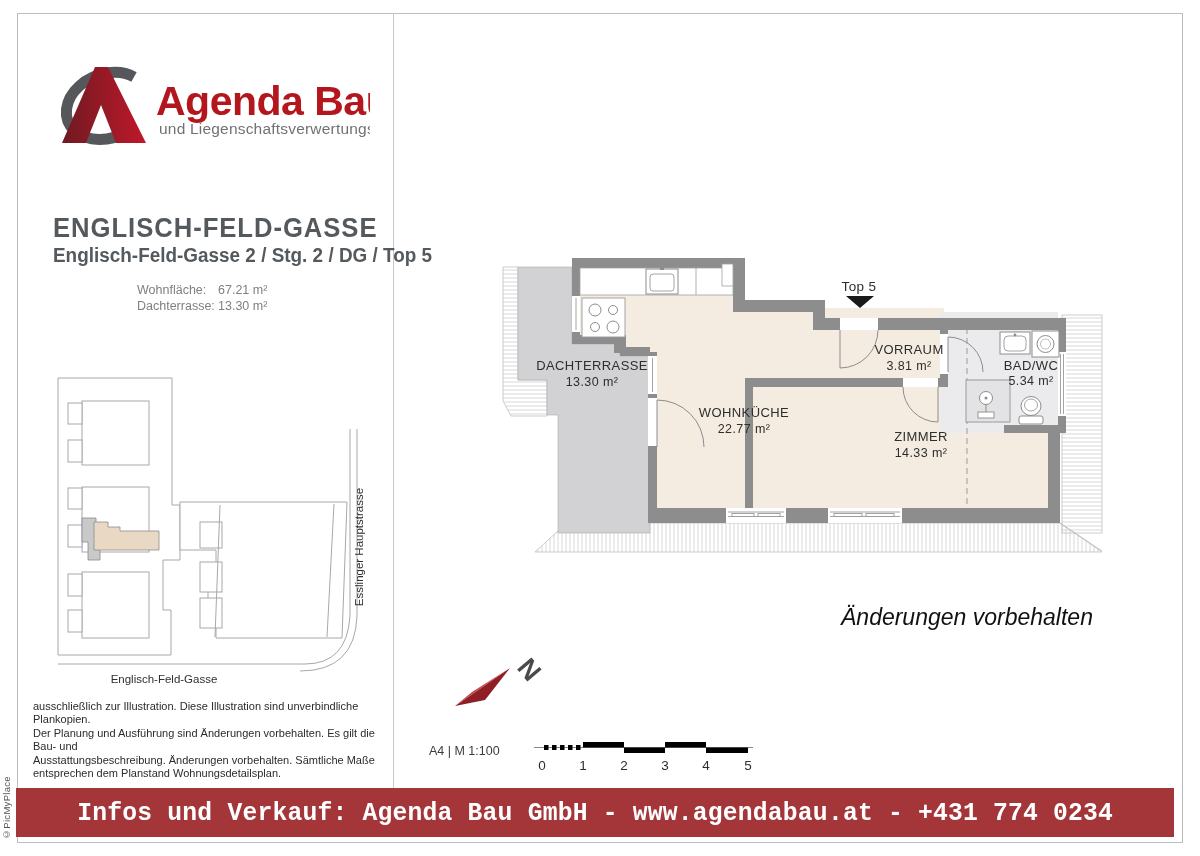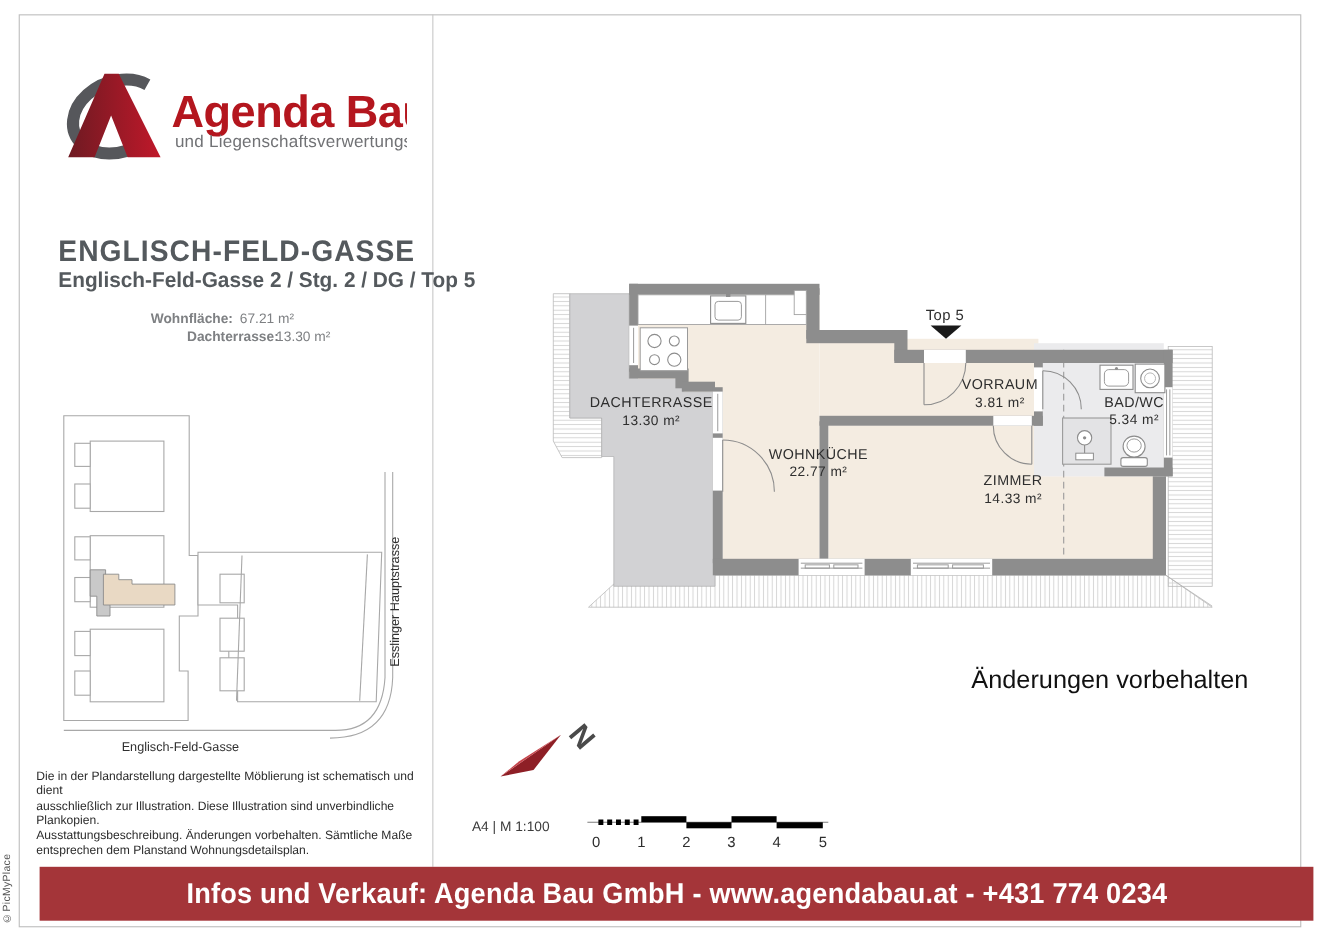--- a/index.html
+++ b/index.html
@@ -18,7 +18,7 @@
   #project-subtitle { position:absolute; left:53px; top:244px; font-size:19.5px; font-weight:bold; color:#54595d;
                       transform:scaleX(0.97); transform-origin:left; white-space:nowrap; }
   .area-row { position:absolute; left:137px; font-size:12.5px; color:#7e8083; }
-  .area-row .lbl { display:inline-block; width:81px;font-weight:bold; }
+  .area-row .lbl { display:inline-block; width:81px; }
 
   #aenderungen { position:absolute; left:883px; top:604px; font-size:23px; color:#111; white-space:nowrap; }
 

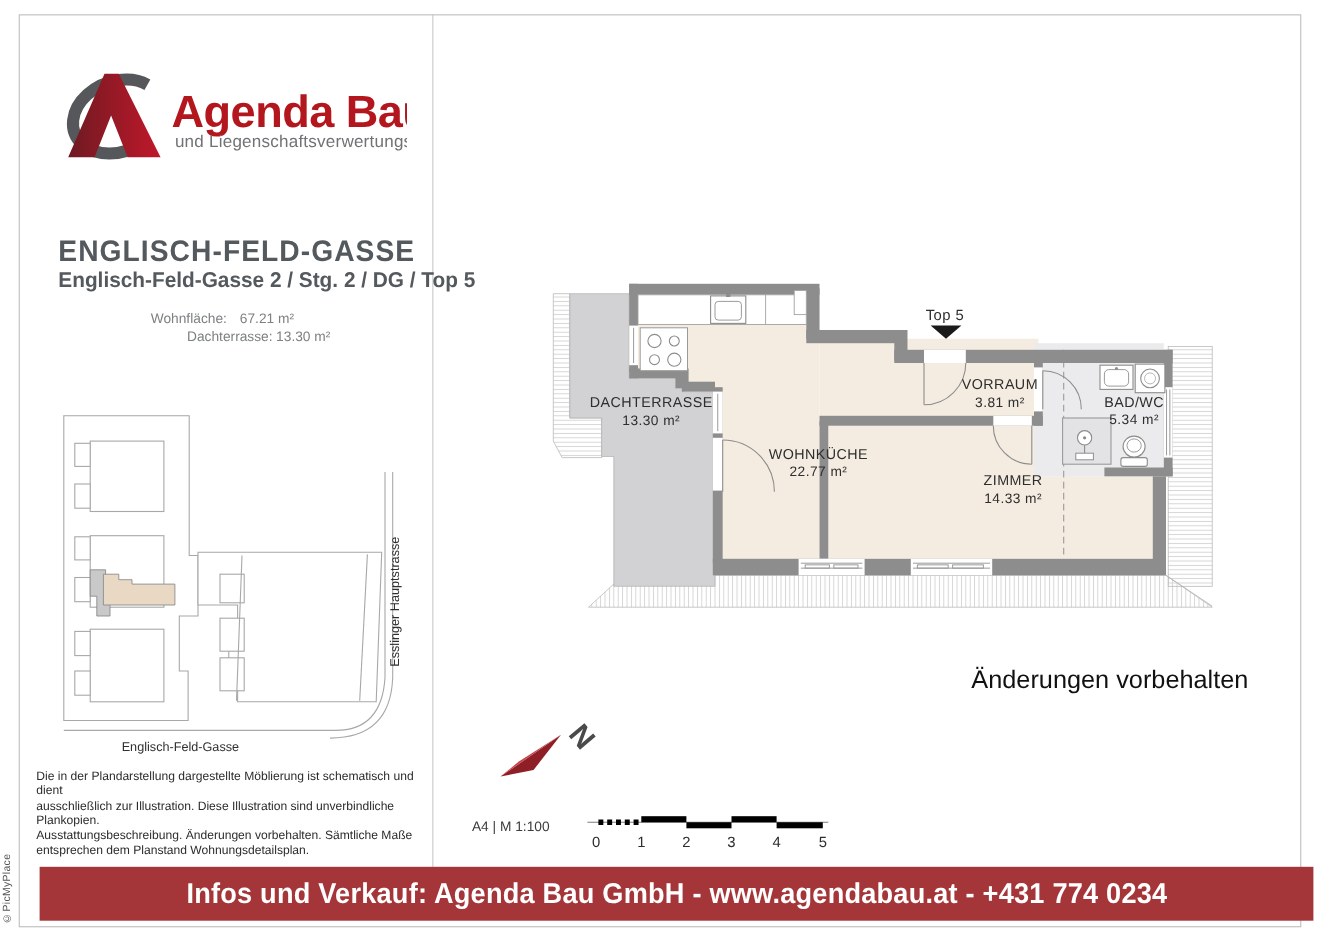--- a/index.html
+++ b/index.html
@@ -63,7 +63,7 @@
   <div class="area-row" style="top:283px;">
     <span class="lbl">Wohnfläche:</span><span>67.21 m²</span>
   </div>
-  <div class="area-row" style="top:299px;margin-left:33px;">
+  <div class="area-row" style="top:299px;">
     <span class="lbl">Dachterrasse:</span><span>13.30 m²</span>
   </div>
 

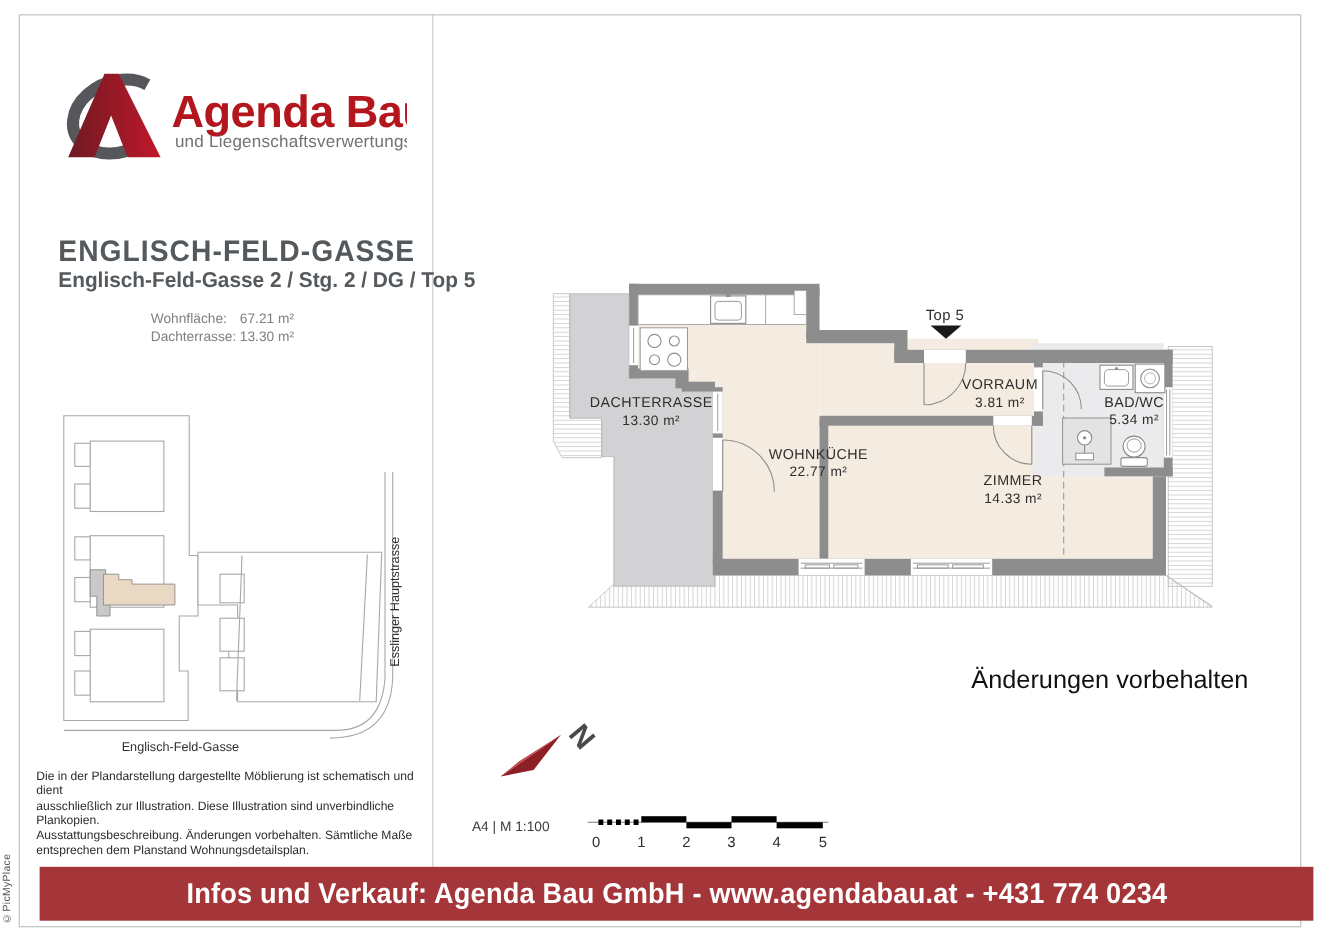--- a/index.html
+++ b/index.html
@@ -20,7 +20,7 @@
   .area-row { position:absolute; left:137px; font-size:12.5px; color:#7e8083; }
   .area-row .lbl { display:inline-block; width:81px; }
 
-  #aenderungen { position:absolute; left:883px; top:604px; font-size:23px; color:#111; white-space:nowrap; }
+  #aenderungen { position:absolute; left:841px; top:604px; font-size:23px; color:#111; white-space:nowrap;font-style:italic; }
 
   #disclaimer { position:absolute; left:33px; top:700px; width:345px; font-size:11px; line-height:13.4px; color:#2b2b2b; }
 

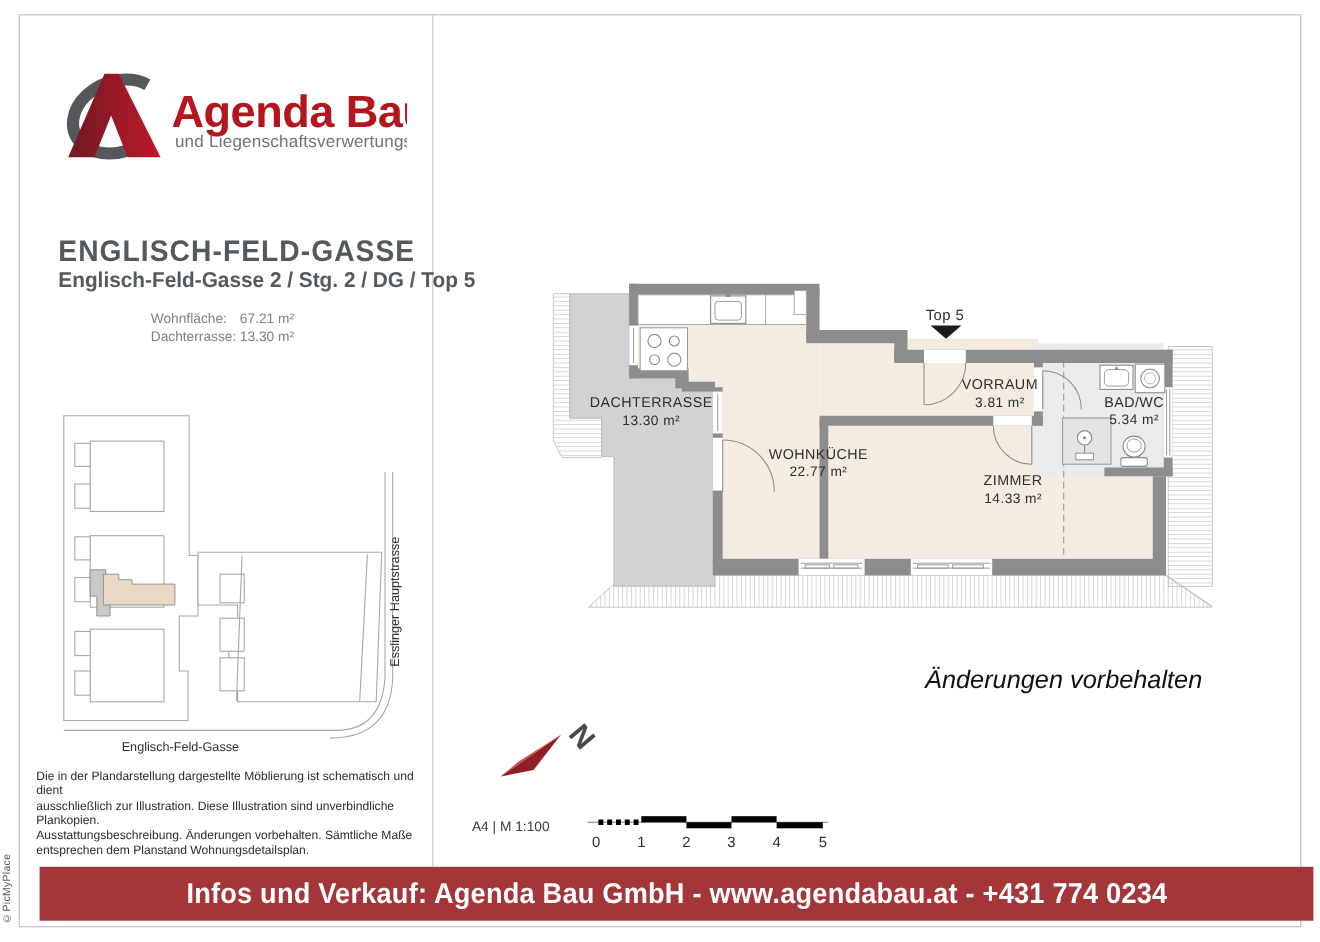--- a/index.html
+++ b/index.html
@@ -270,7 +270,6 @@
   </svg>
 
   <div id="disclaimer">
-    <div>Die in der Plandarstellung dargestellte Möblierung ist schematisch und dient</div>
     <div>ausschließlich zur Illustration. Diese Illustration sind unverbindliche Plankopien.</div>
     <div>Ausstattungsbeschreibung. Änderungen vorbehalten. Sämtliche Maße</div>
     <div>entsprechen dem Planstand Wohnungsdetailsplan.</div>

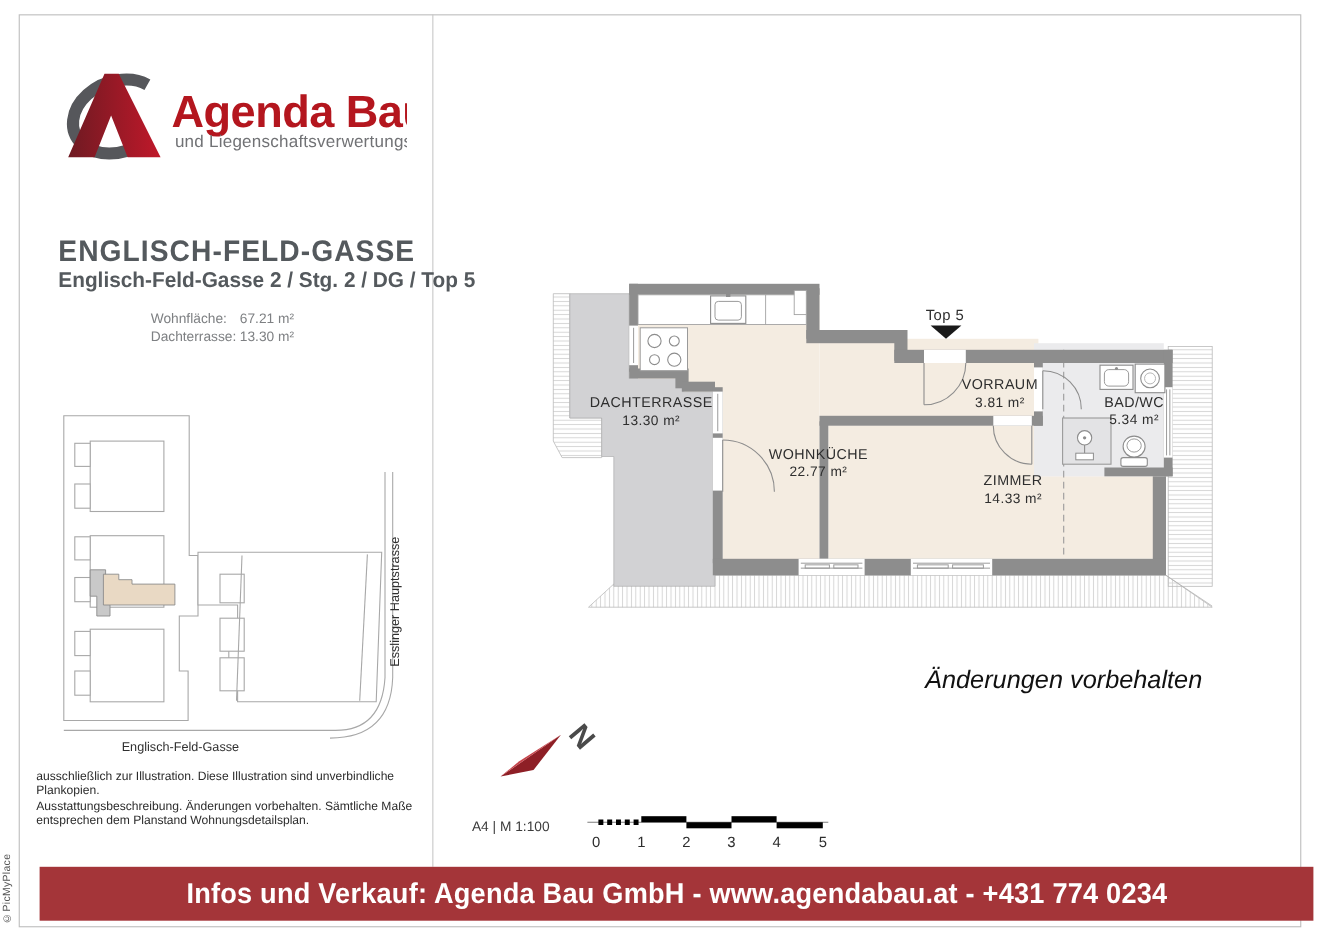--- a/index.html
+++ b/index.html
@@ -271,6 +271,7 @@
 
   <div id="disclaimer">
     <div>ausschließlich zur Illustration. Diese Illustration sind unverbindliche Plankopien.</div>
+    <div>Der Planung und Ausführung sind Änderungen vorbehalten. Es gilt die Bau- und</div>
     <div>Ausstattungsbeschreibung. Änderungen vorbehalten. Sämtliche Maße</div>
     <div>entsprechen dem Planstand Wohnungsdetailsplan.</div>
   </div>

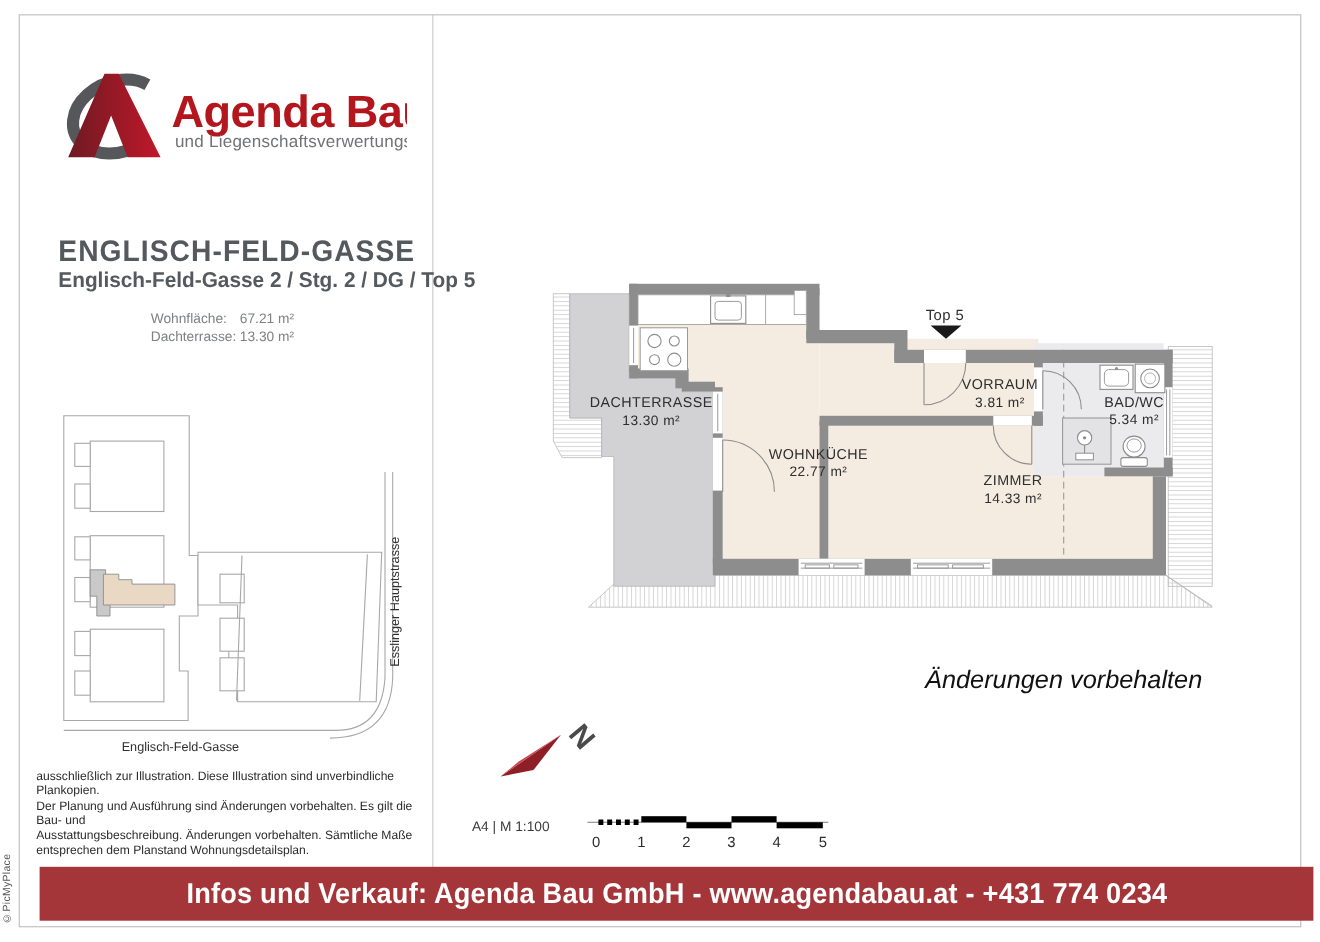--- a/index.html
+++ b/index.html
@@ -24,8 +24,8 @@
 
   #disclaimer { position:absolute; left:33px; top:700px; width:345px; font-size:11px; line-height:13.4px; color:#2b2b2b; }
 
-  #footer-bar { position:absolute; left:36px; top:788px; width:1158px; height:49px; background:#a43539;
-                display:flex; align-items:center; justify-content:center; }
+  #footer-bar { position:absolute; left:16px; top:788px; width:1158px; height:49px; background:#a43539;
+                display:flex; align-items:center; justify-content:center;font-family:Liberation Mono, monospace; }
   #footer-bar span { color:#fff; font-size:26px; font-weight:bold; white-space:nowrap;
                      transform:scaleX(0.95); letter-spacing:0.2px; }
 

